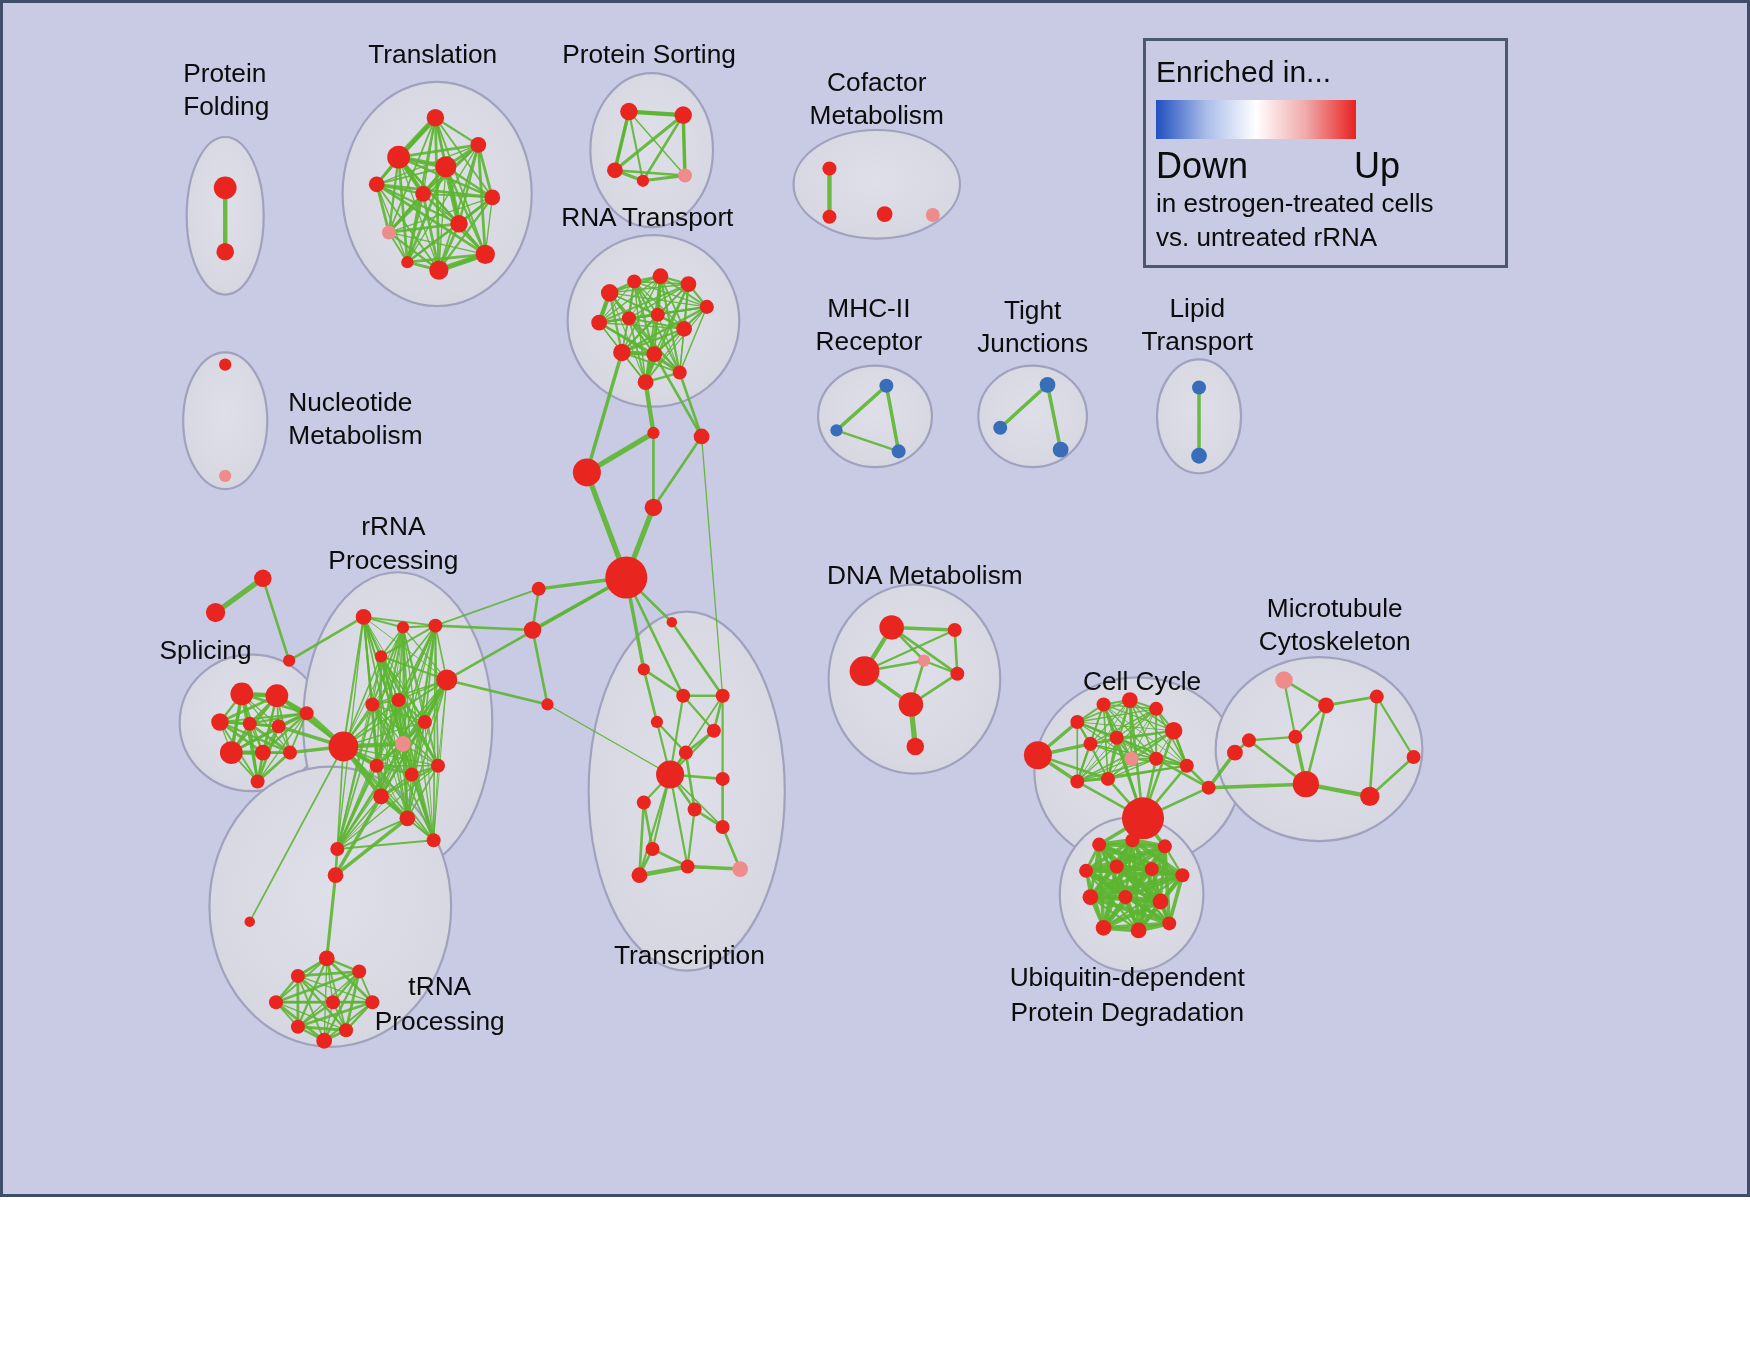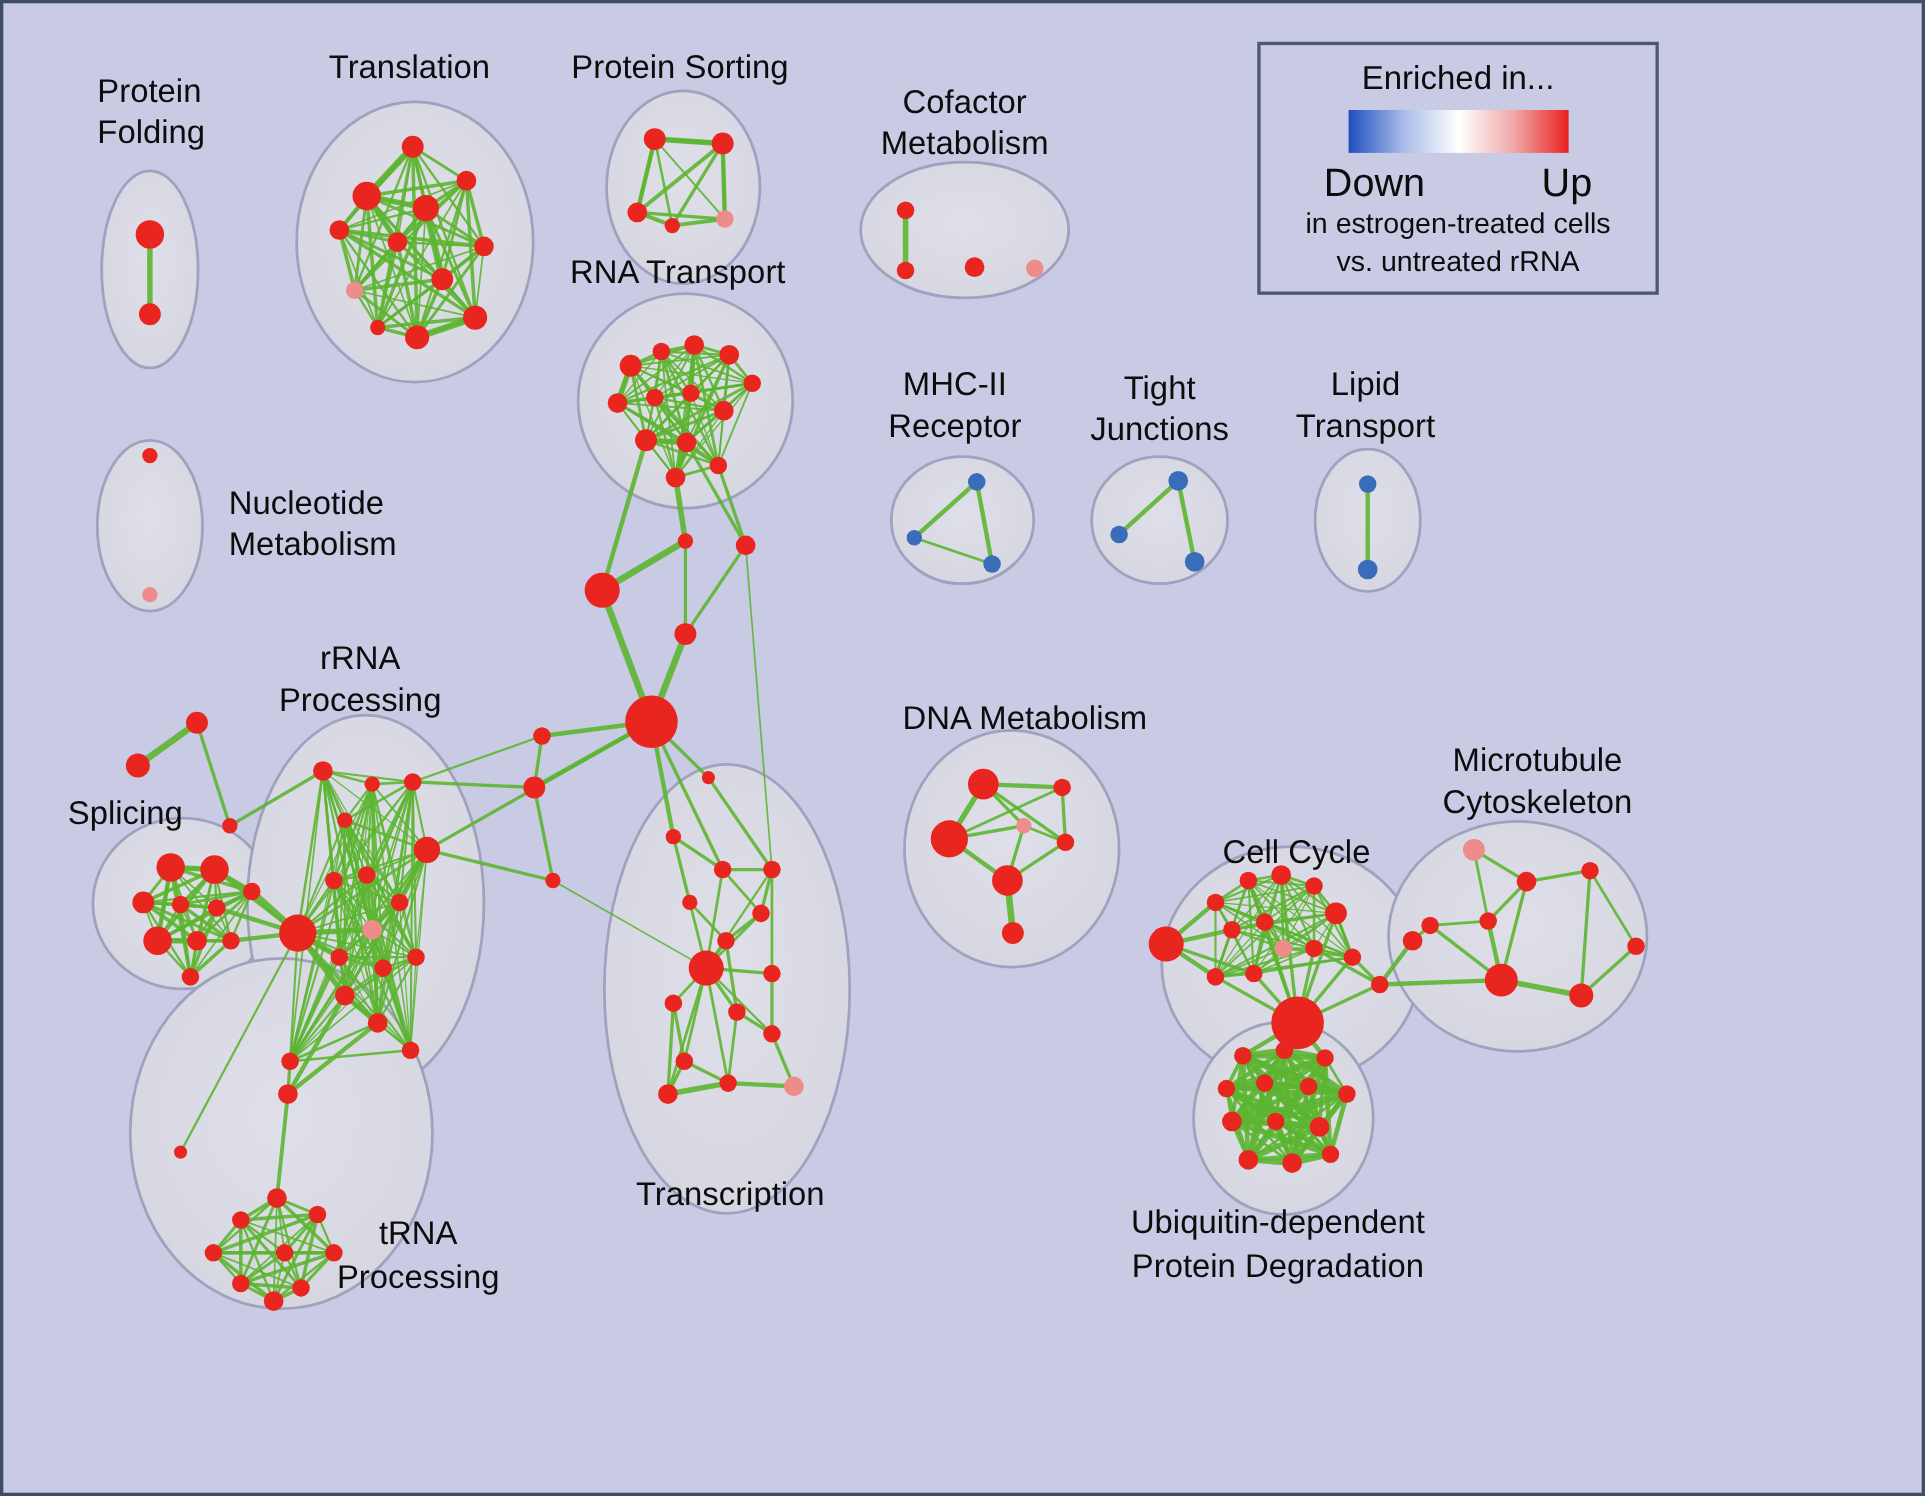--- a/index.html
+++ b/index.html
@@ -5,7 +5,7 @@
   html,body{margin:0;padding:0;background:#ffffff;}
   #figure{
     position:relative;
-    width:1750px;height:1360px;
+    width:1750px;height:1197px;
     box-sizing:border-box;
     background:#c9cae3;
     border:3px solid #3e4d68;

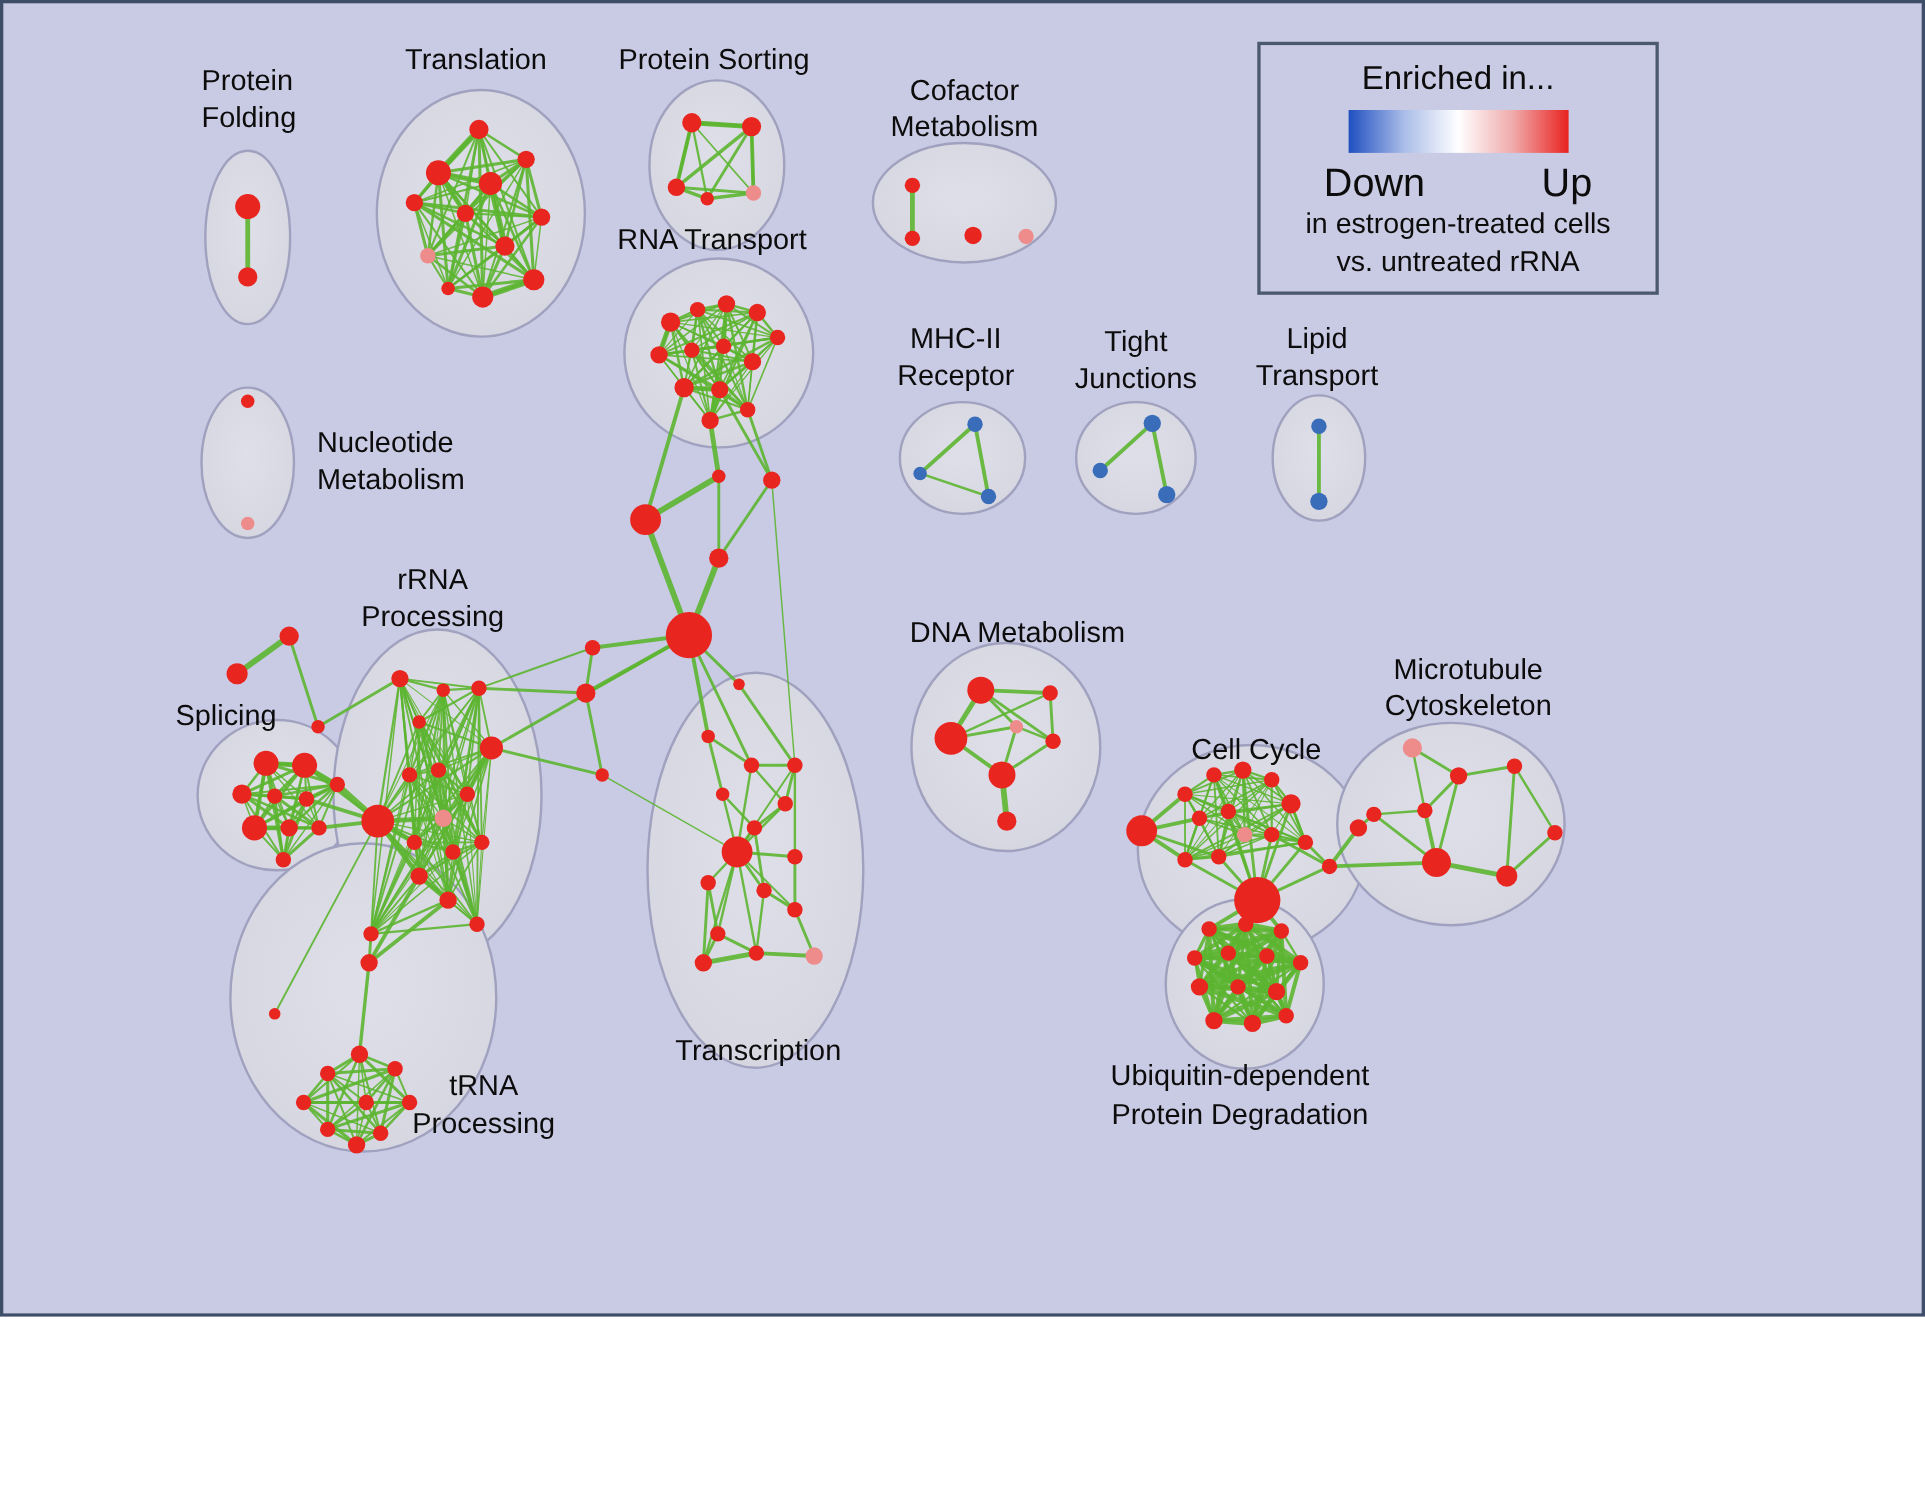--- a/index.html
+++ b/index.html
@@ -19,7 +19,7 @@
     box-sizing:border-box;
     border:3px solid #4b596e;
     background:#c9cae3;
-    display:flex;flex-direction:column;align-items:center;
+    display:flex;flex-direction:column;align-items:flex-start;
     padding:14px 10px 10px 10px;
     z-index:5;
   }

